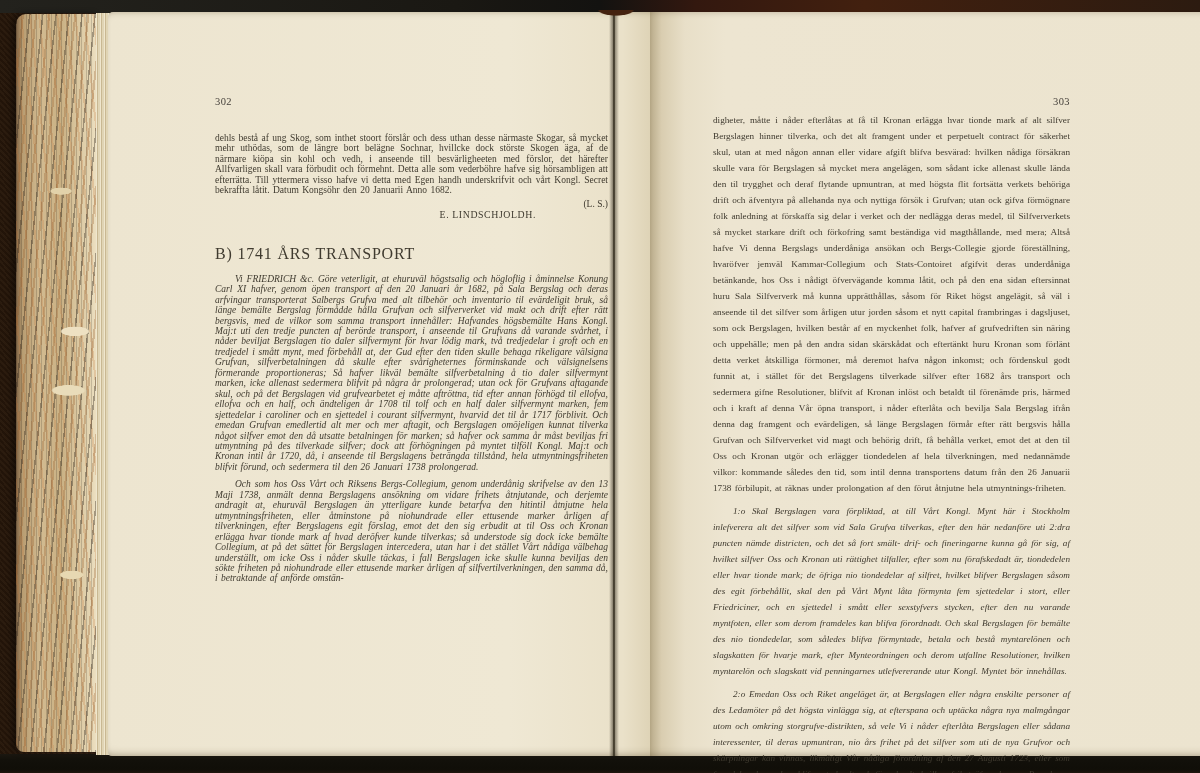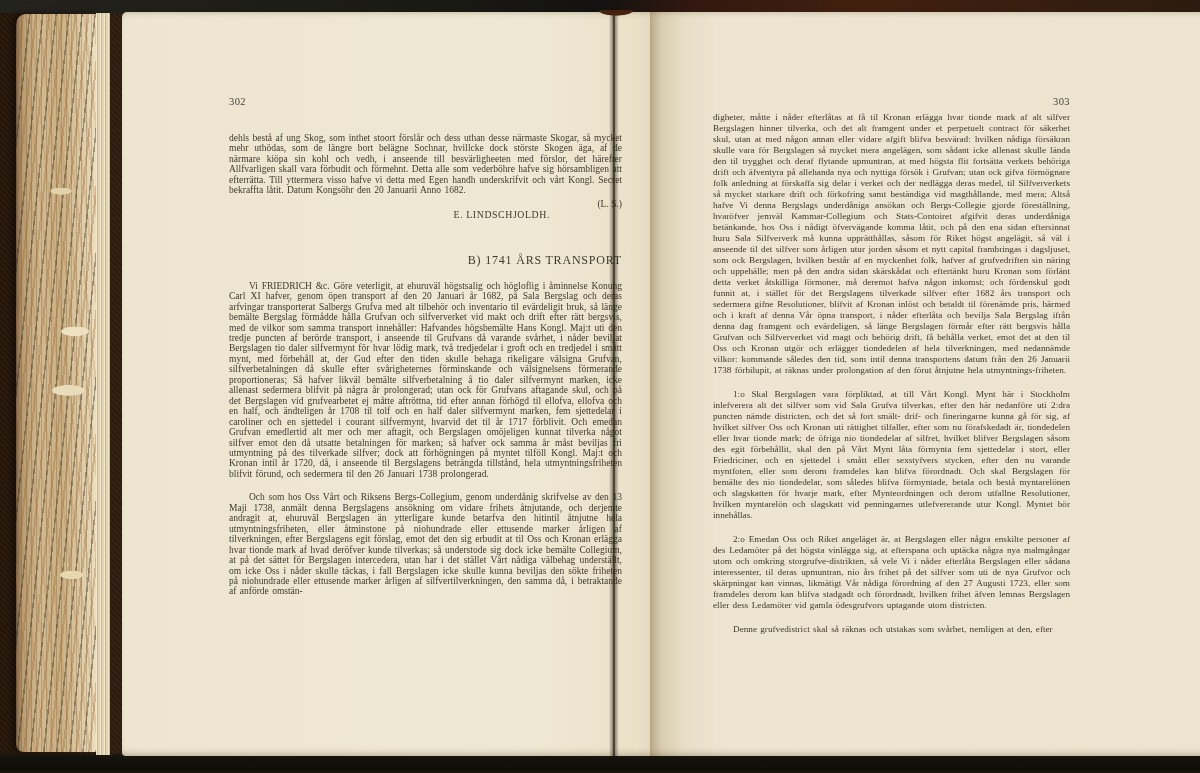--- a/index.html
+++ b/index.html
@@ -59,7 +59,7 @@
   
   .page{position:absolute;top:12px;height:744px;}
   .page-left{
-    left:122px;width:572px;border-radius:5px 0 0 4px;
+    left:108px;width:572px;border-radius:5px 0 0 4px;
     background:linear-gradient(90deg,#ede5d0 0%,#efe8d4 70%,#eae1c9 90%,#d9cdae 97%,#bfb190 100%);
     box-shadow:inset 0 -7px 9px -7px rgba(92,76,46,0.55), inset 0 5px 7px -6px rgba(92,76,46,0.5);
   }

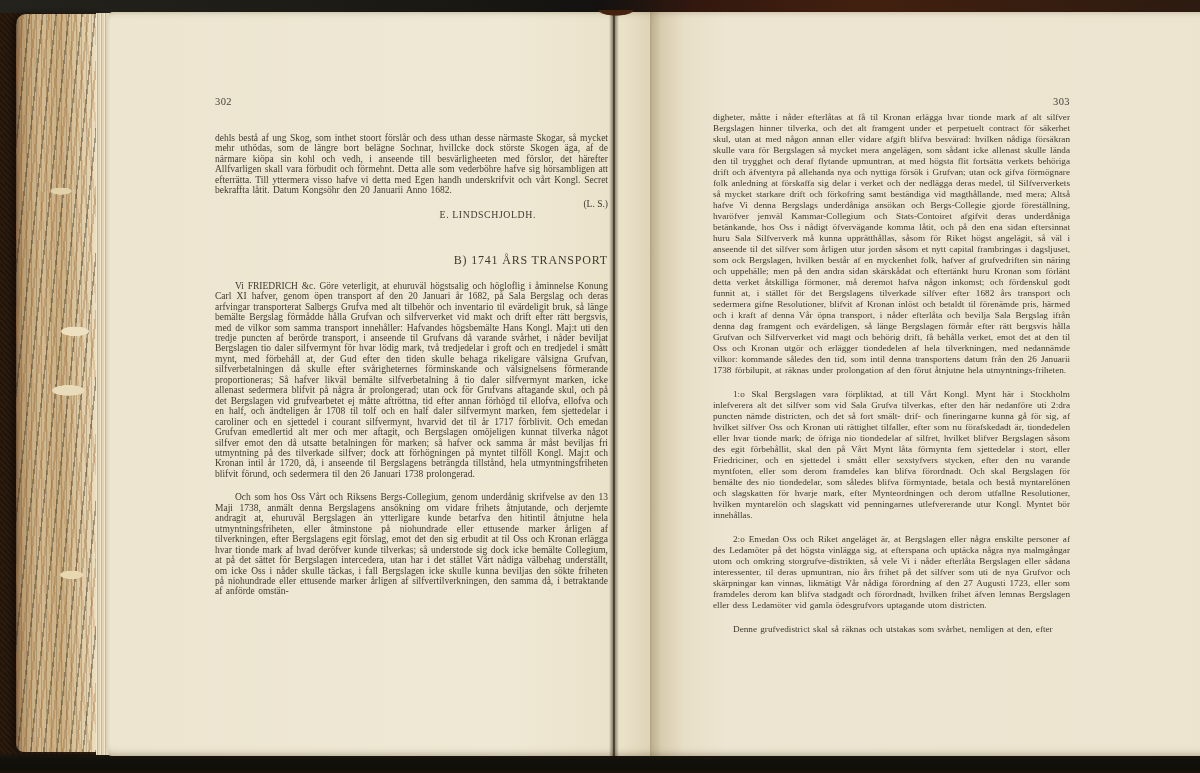--- a/index.html
+++ b/index.html
@@ -86,7 +86,7 @@
     font-size:9.5px;line-height:10.45px;text-align:justify;
     word-spacing:1px;color:#3f3a2f;
   }
-  .page-right .body-text{font-size:9.2px;line-height:11px;}
+  .page-right .body-text{font-size:9.2px;line-height:16px;}
   .p-cont{margin-top:26px;}
   .p-indent{text-indent:20px;margin-top:13px;}
   .sig-name{text-align:center;font-size:10px;letter-spacing:0.7px;margin-top:7px;color:#3f3a2f;}

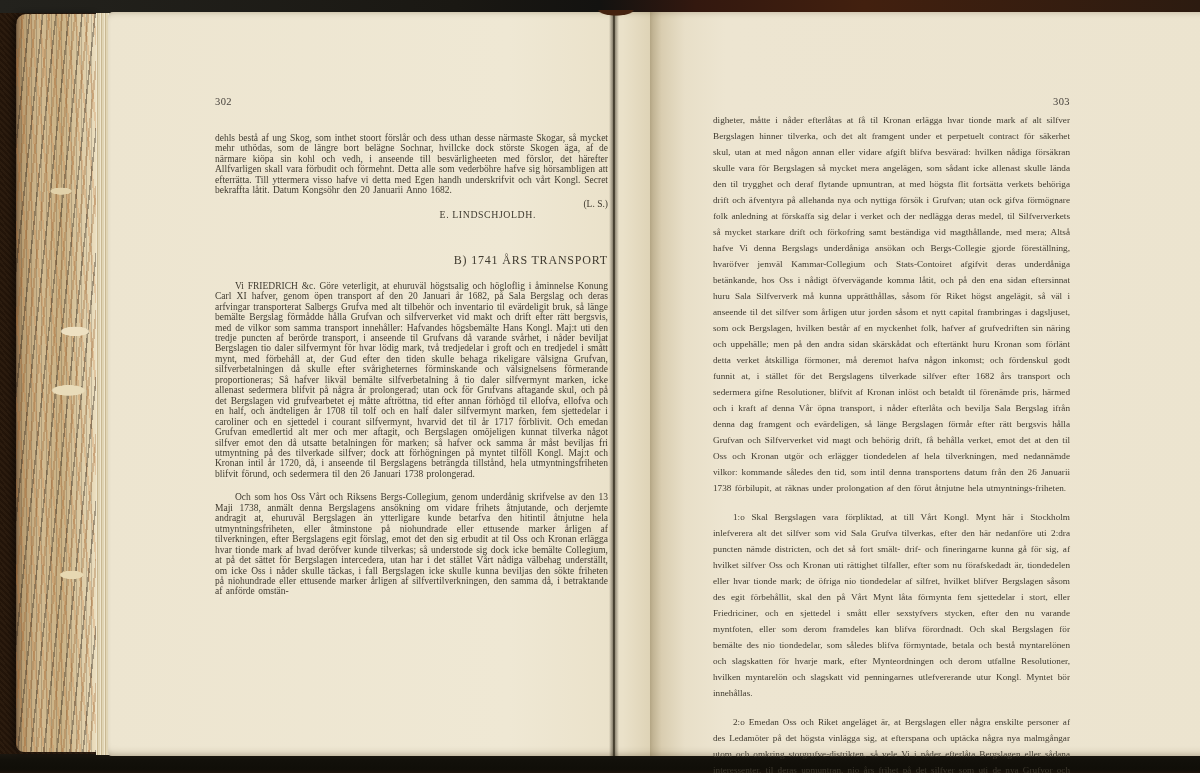--- a/index.html
+++ b/index.html
@@ -93,8 +93,8 @@
   .sig-seal{text-align:right;font-size:9.5px;margin-top:3px;color:#3f3a2f;}
   .sig-secretary{text-align:right;padding-right:72px;font-size:9.8px;letter-spacing:0.6px;margin-top:0px;color:#3f3a2f;}
   .section-heading{
-    text-align:right;font-size:12px;letter-spacing:0.8px;
-    margin-top:33px;margin-bottom:11px;color:#3f3a2f;
+    text-align:left;font-size:16px;letter-spacing:0.8px;
+    margin-top:25px;margin-bottom:11px;color:#3f3a2f;
   }
   .rp-first{margin-top:5px;}
 </style>

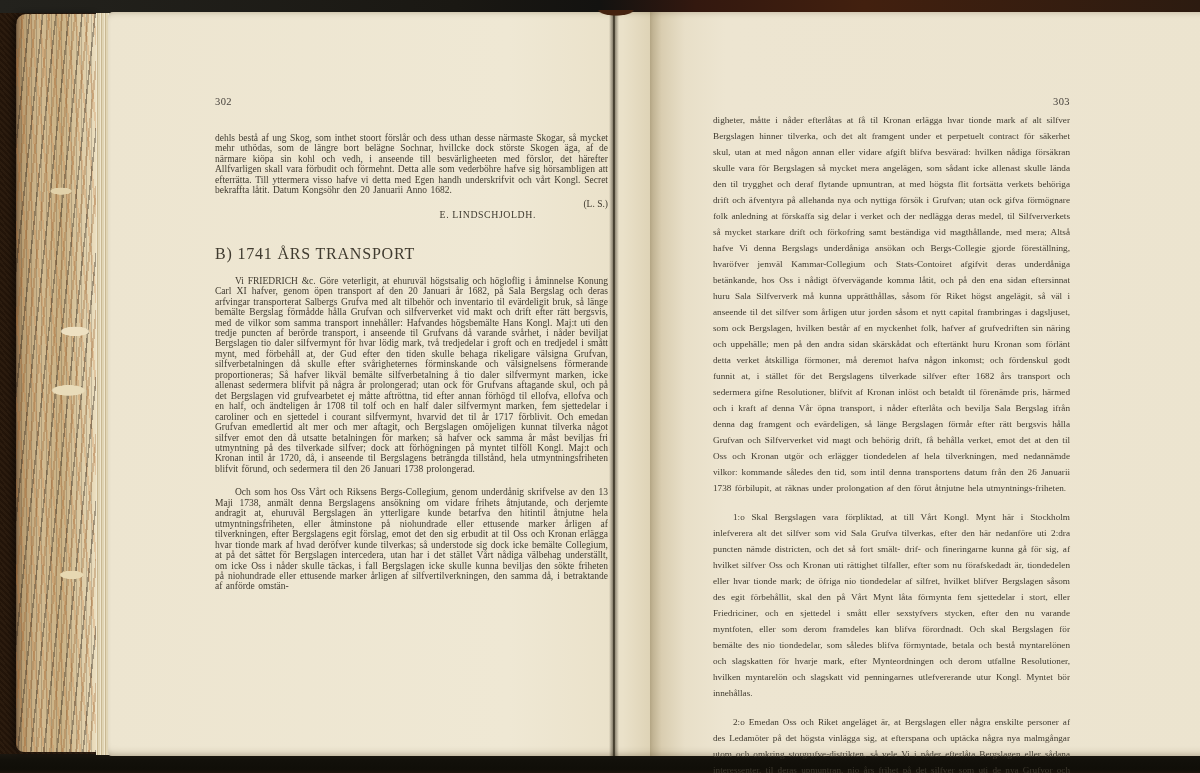--- a/index.html
+++ b/index.html
@@ -88,7 +88,7 @@
   }
   .page-right .body-text{font-size:9.2px;line-height:16px;}
   .p-cont{margin-top:26px;}
-  .p-indent{text-indent:20px;margin-top:13px;}
+  .p-indent{text-indent:20px;margin-top:7px;font-style:italic;}
   .sig-name{text-align:center;font-size:10px;letter-spacing:0.7px;margin-top:7px;color:#3f3a2f;}
   .sig-seal{text-align:right;font-size:9.5px;margin-top:3px;color:#3f3a2f;}
   .sig-secretary{text-align:right;padding-right:72px;font-size:9.8px;letter-spacing:0.6px;margin-top:0px;color:#3f3a2f;}

